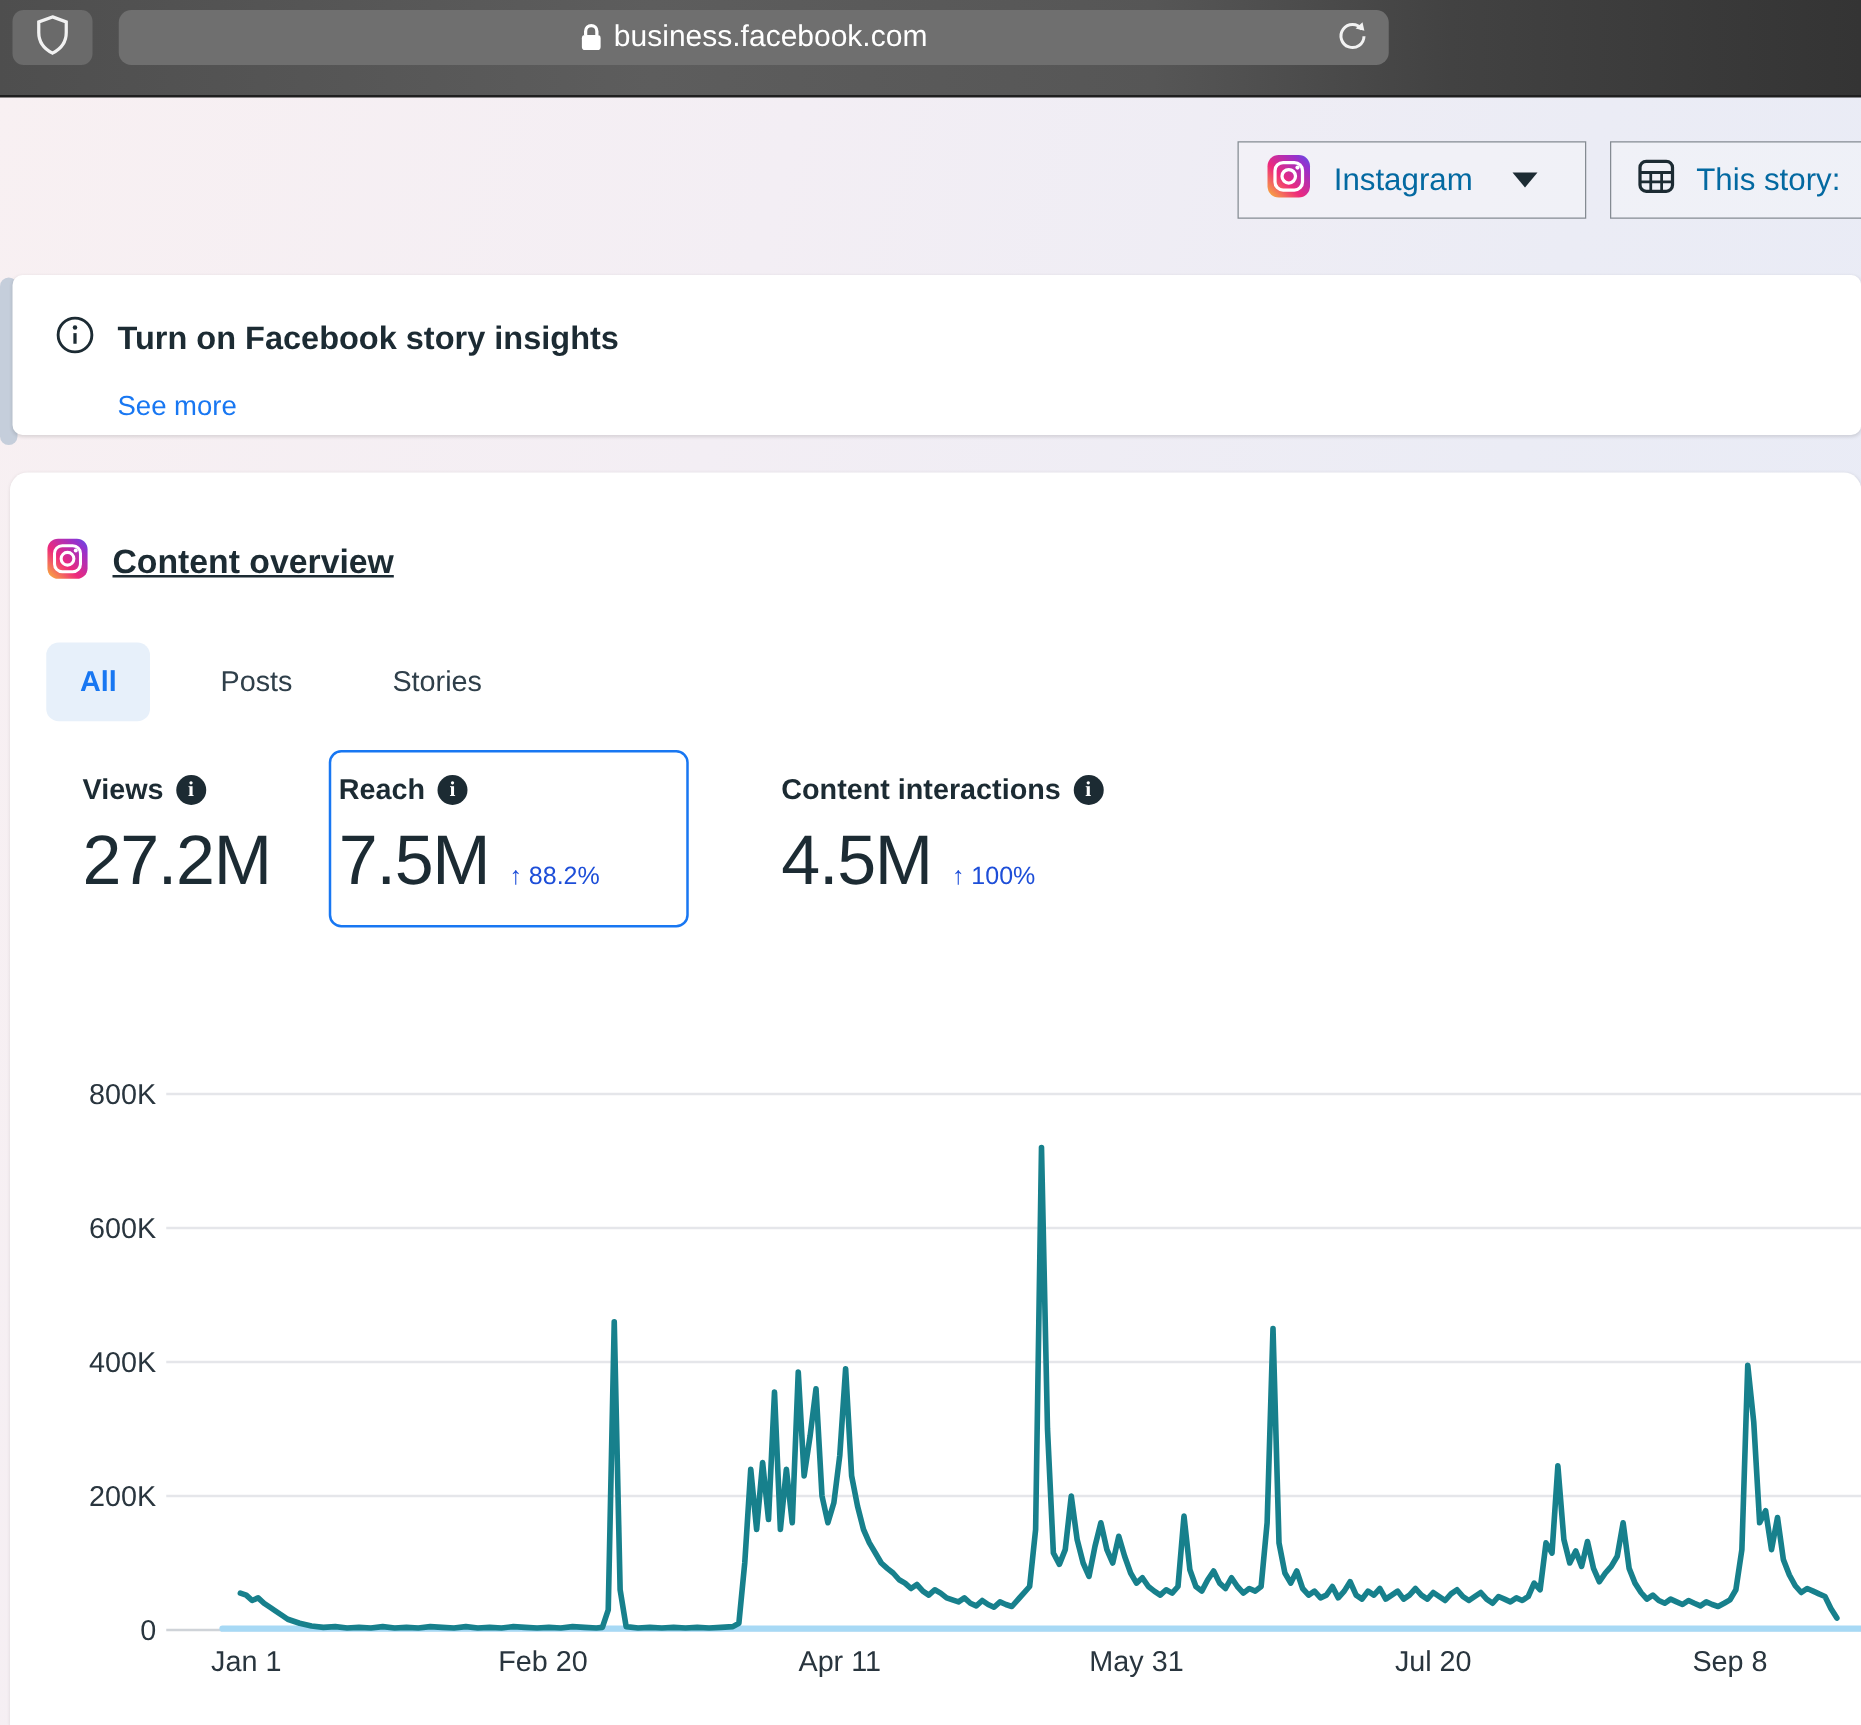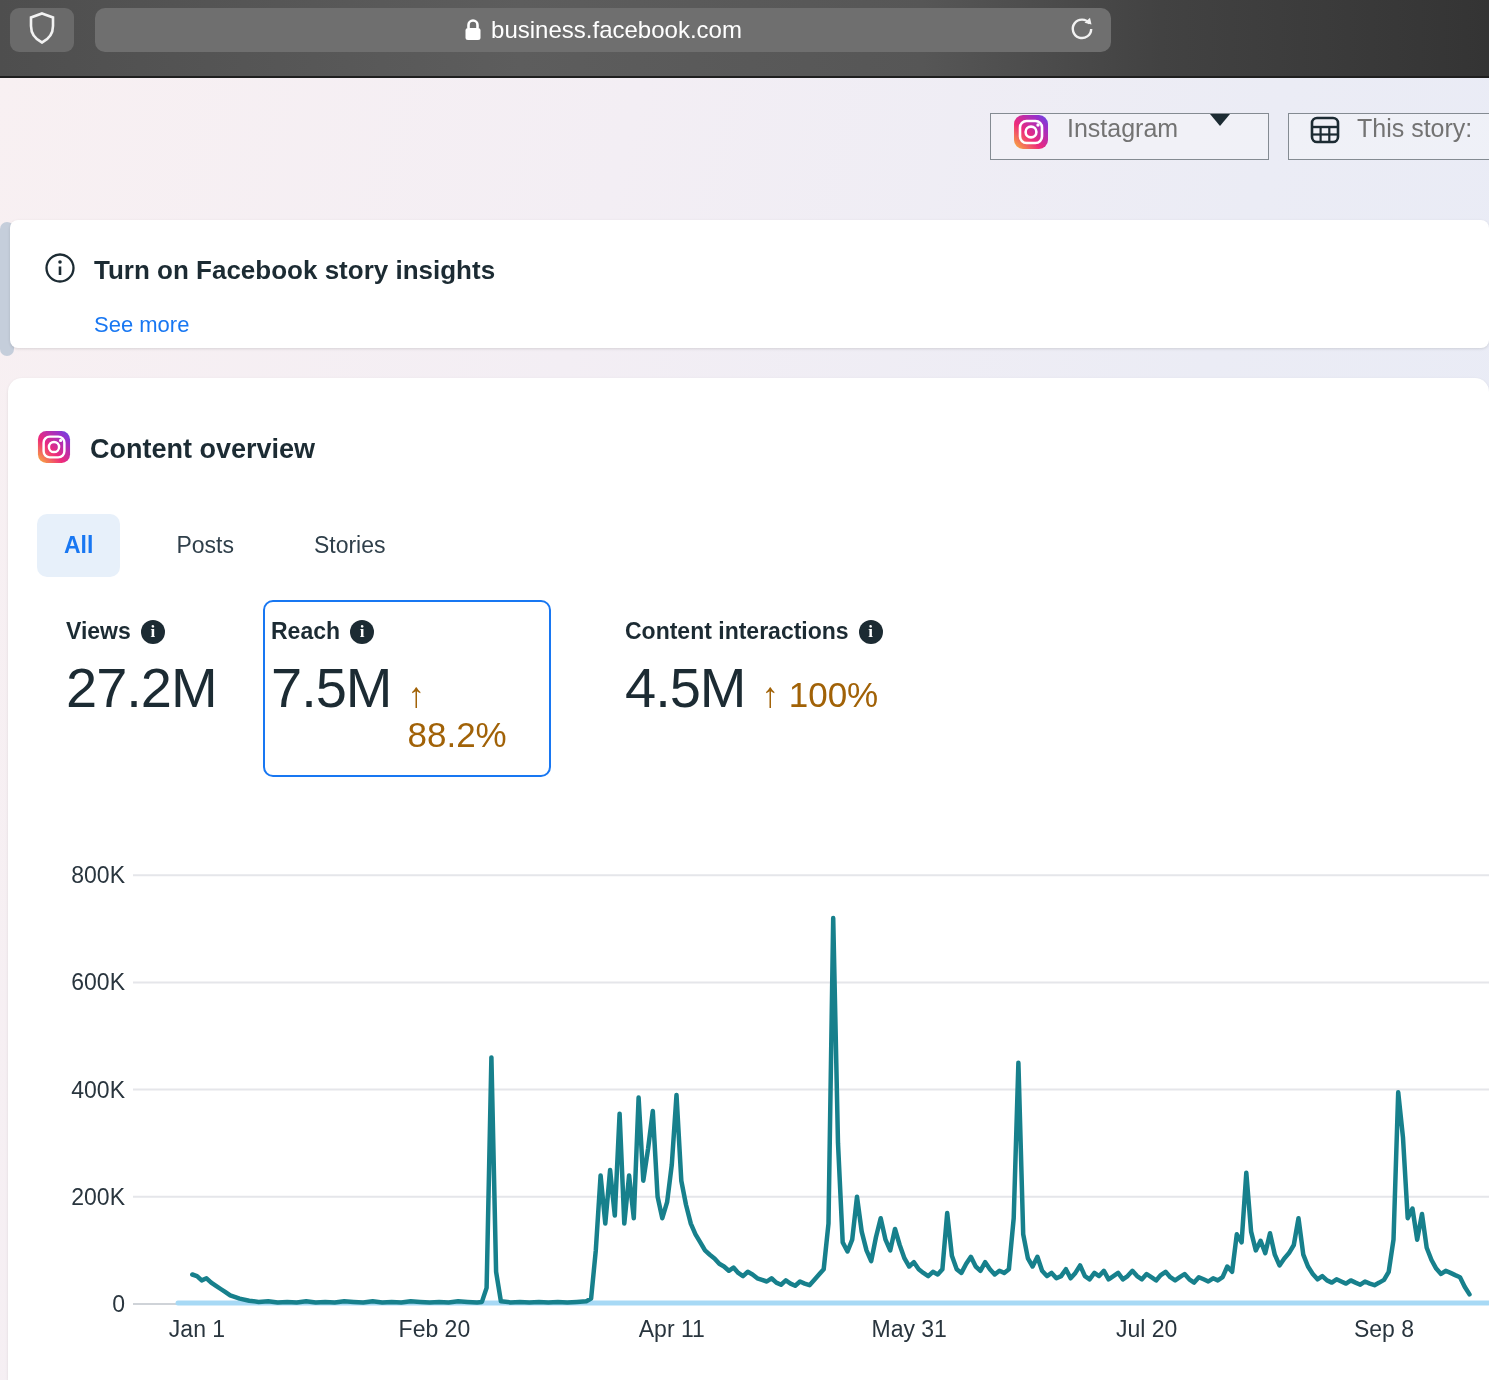--- a/index.html
+++ b/index.html
@@ -21,8 +21,8 @@
   .reload { position:absolute; right:14px; top:7px; display:flex; }
 
   
-  .pill-btn { position:absolute; top:113px; height:47px; border:1.5px solid #848b92;
-    background:rgba(255,255,255,0.25); display:flex; font-size:25px; color:#737373; }
+  .pill-btn { position:absolute; top:113px; height:62px; border:1.5px solid #848b92;
+    background:rgba(255,255,255,0.25); display:flex; align-items:center; font-size:25px; color:#0369a1; }
   .account-btn { left:990px; width:279px; padding:0 22px; gap:18px; }
   .date-btn { left:1288px; width:260px; padding:0 20px; gap:16px; }
   .caret-down { width:0; height:0; border-left:10px solid transparent; border-right:10px solid transparent;

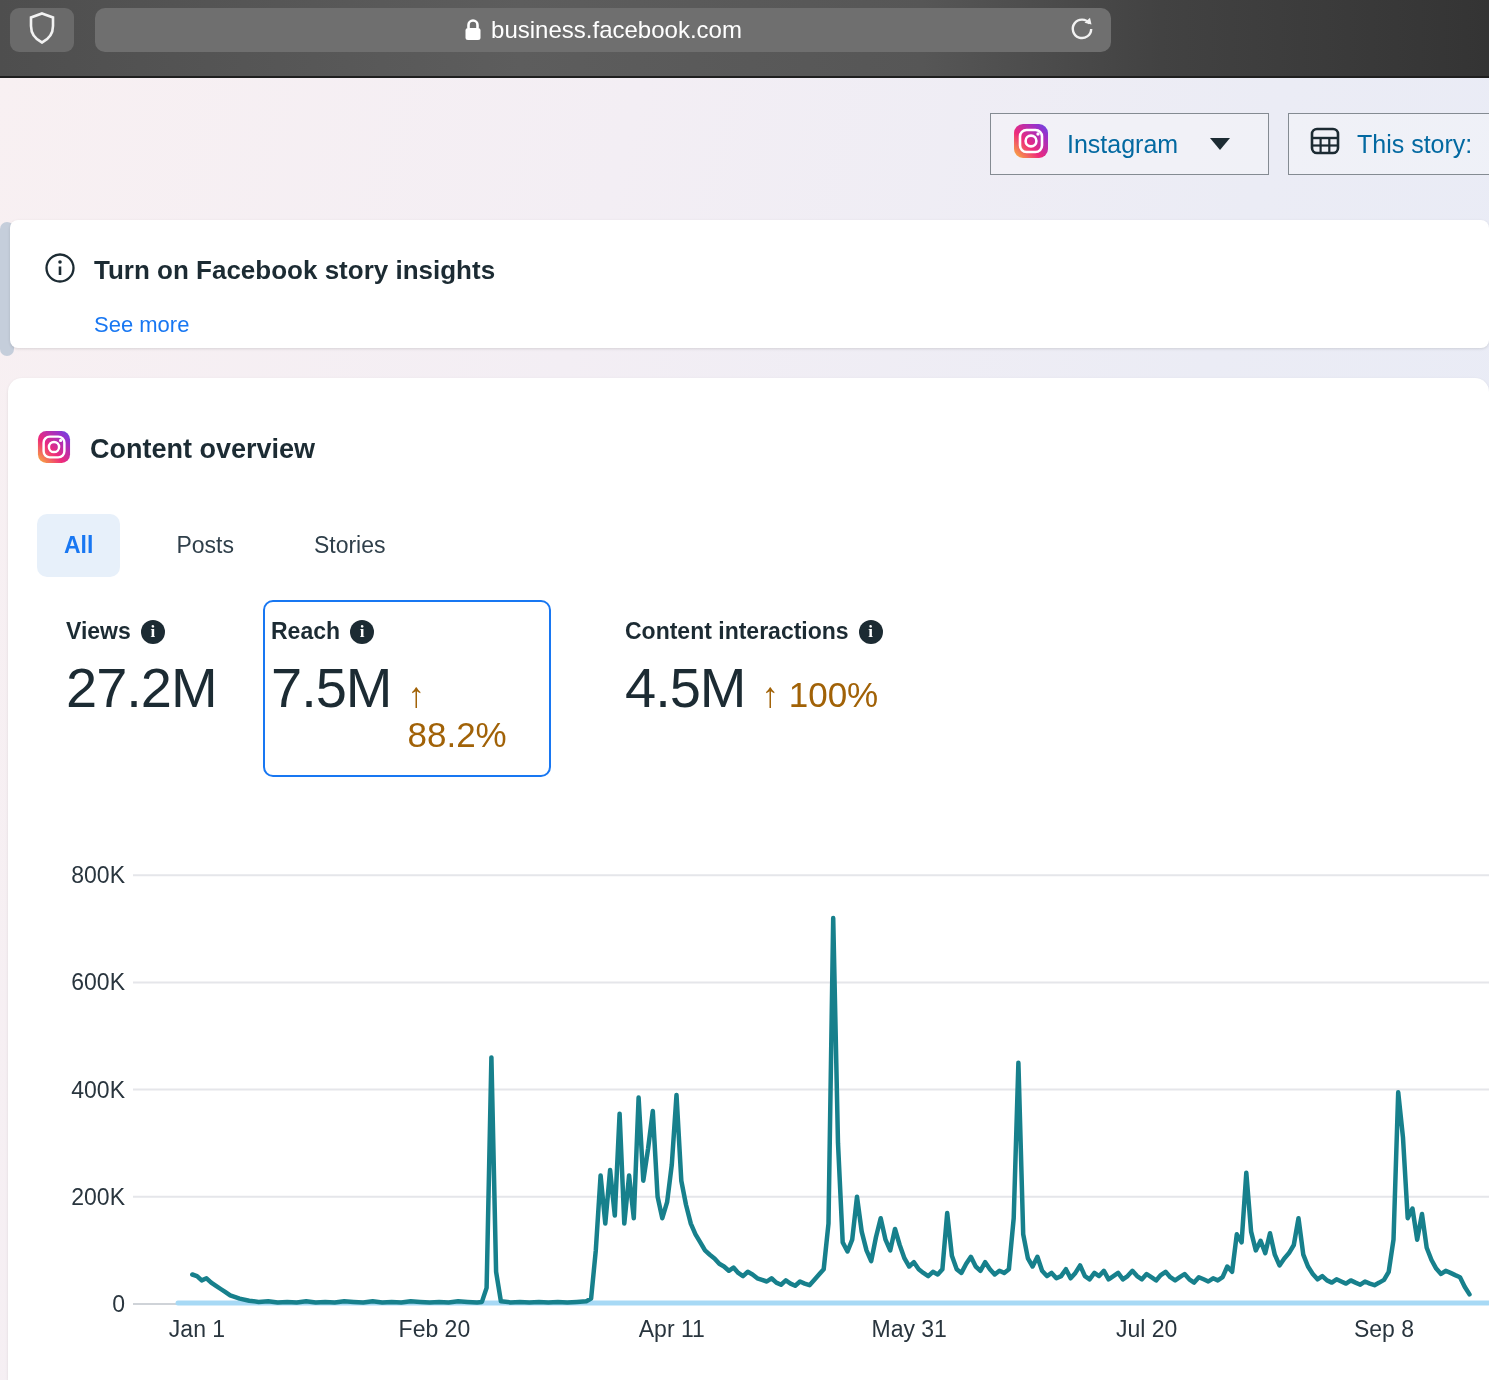--- a/index.html
+++ b/index.html
@@ -43,7 +43,7 @@
   
   .main-card { position:absolute; left:8px; top:378px; width:1481px; height:1002px;
     background:#ffffff; border-radius:14px 14px 0 0; box-shadow:0 1px 3px rgba(0,0,0,0.1); }
-  .card-header { position:absolute; left:29px; top:52px; display:flex; align-items:center; gap:19px; }
+  .card-header { position:absolute; left:29px; top:52px; display:flex; align-items:center; gap:19px;text-decoration:underline; }
   .card-title { font-size:27px; font-weight:700; }
 
   .tabs { position:absolute; left:29px; top:136px; display:flex; align-items:center; }

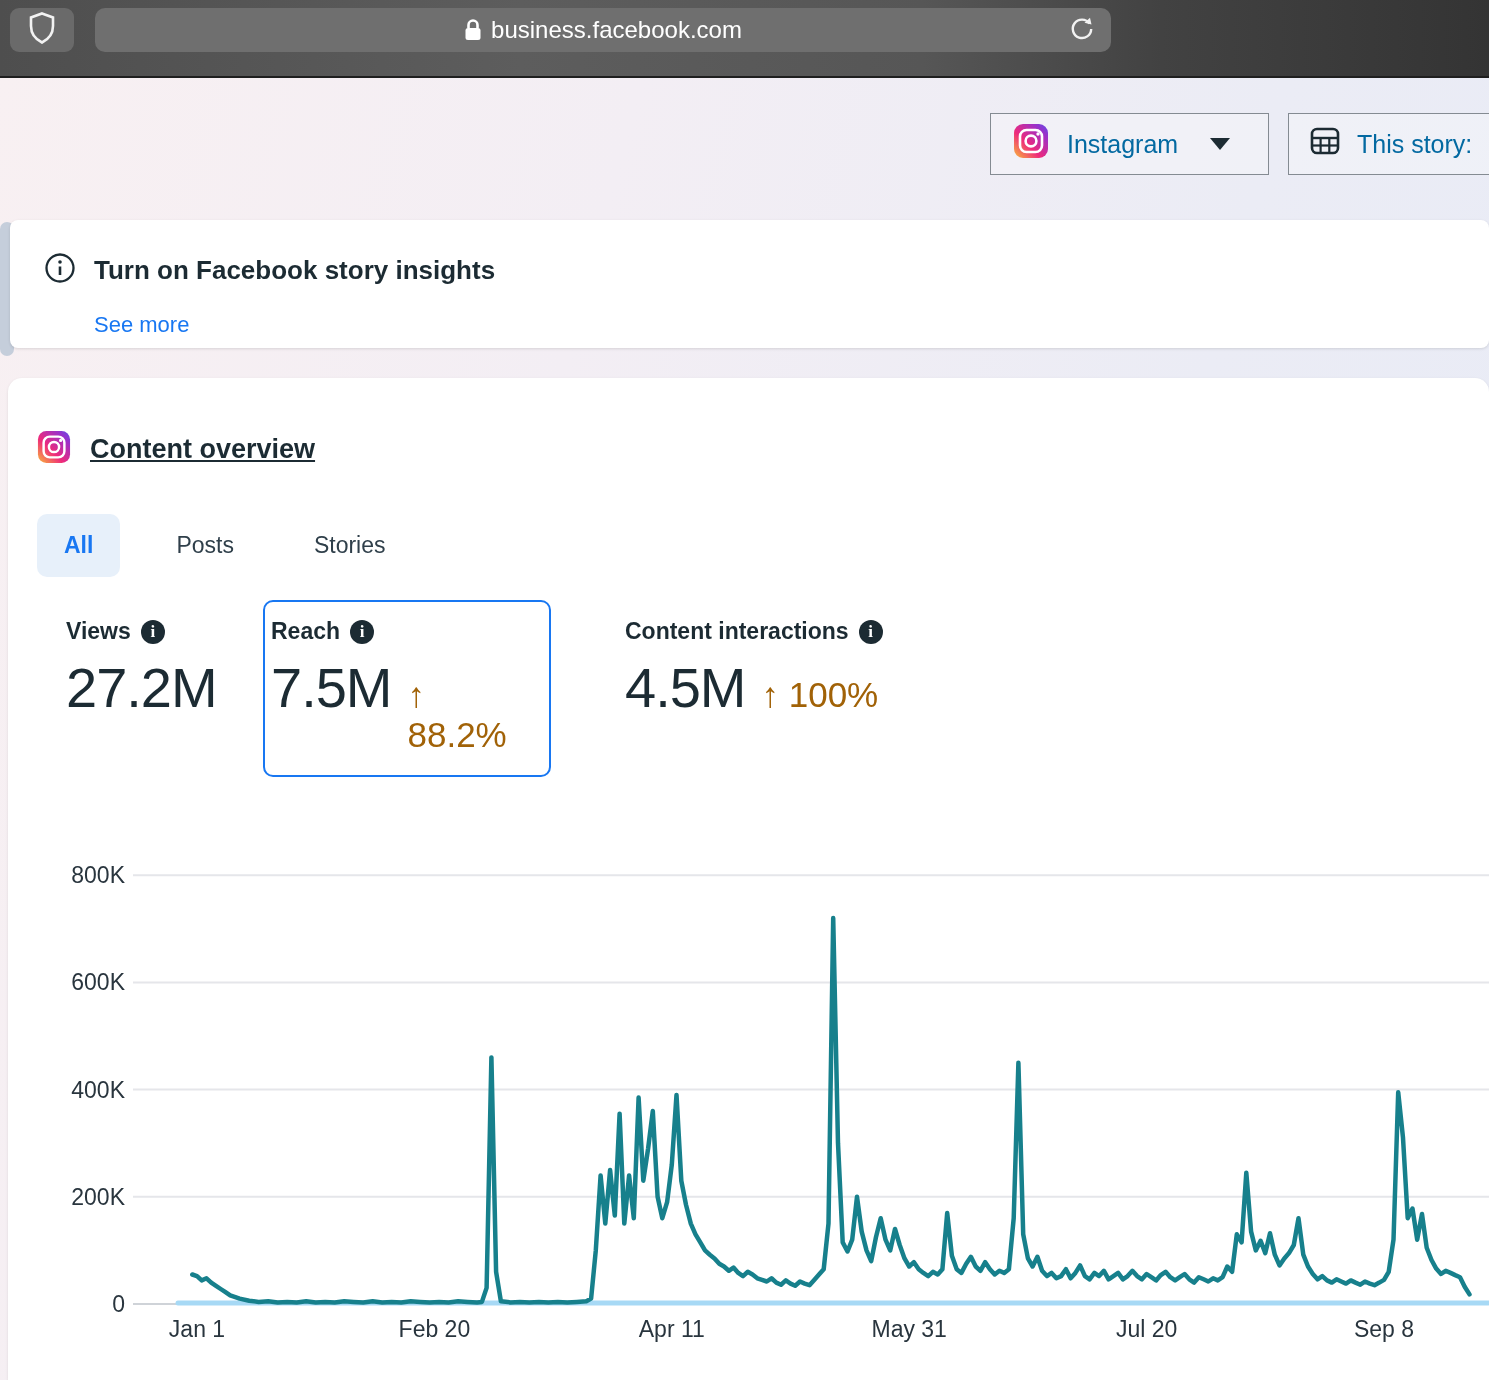--- a/index.html
+++ b/index.html
@@ -56,7 +56,7 @@
   .metric-label { display:flex; align-items:center; gap:10px; font-size:23px; font-weight:700; }
   .metric-value-row { display:flex; align-items:baseline; margin-top:10px; }
   .metric-value { font-size:56px; font-weight:400; letter-spacing:-1px; color:#1c2b33; }
-  .metric-delta { font-size:35px; color:#a16207; margin-left:16px; }
+  .metric-delta { font-size:20px; color:#1d4ed8; margin-left:16px; }
   .metric-views { width:197px; }
   .metric-reach { width:288px; border:2.5px solid #1877f2; border-radius:10px;
     padding:16px 18px 20px 6px; margin-top:-18px; }

